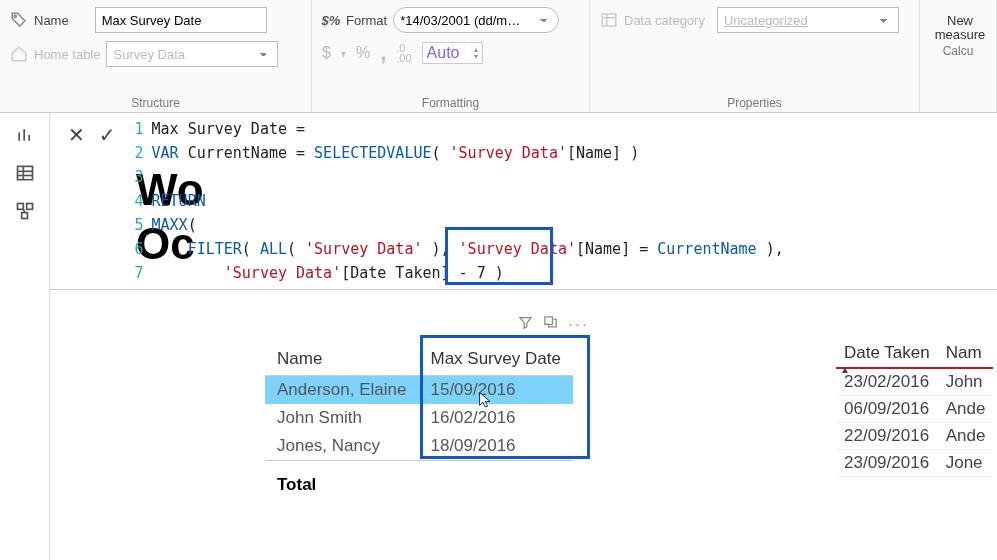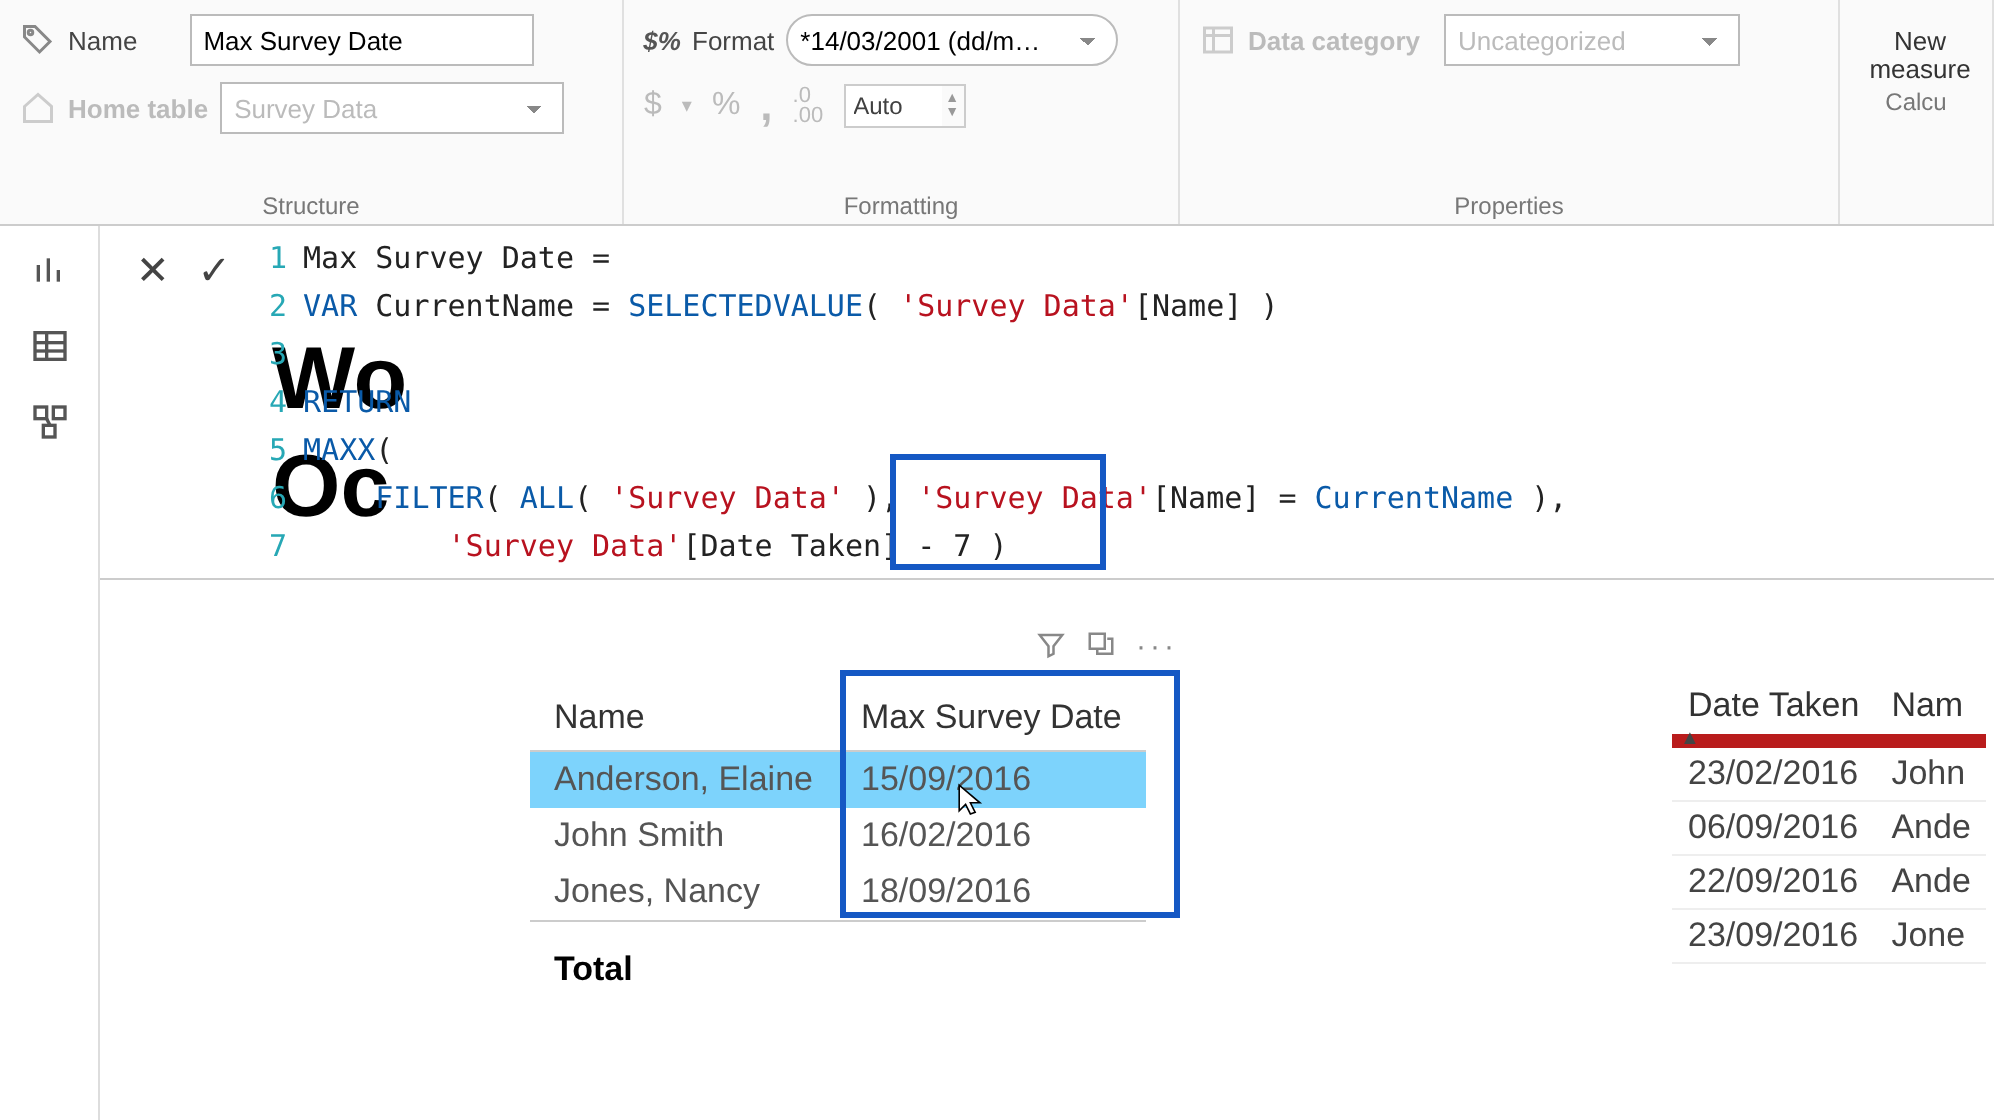--- a/index.html
+++ b/index.html
@@ -10,7 +10,7 @@
     .ribbon-group-label { text-align: center; color: #777; font-size: 12px; padding-top: 2px; }
     .field-row { display: flex; align-items: center; gap: 6px; height: 28px; }
     .field-label { color: #444; font-size: 13px; }
-    .field-label.disabled { color: #bbb; font-weight: bold; }
+    .field-label.disabled { color: #bbb; }
     .icon-slot { width: 18px; height: 18px; display: inline-flex; align-items: center; justify-content: center; color: #666; }
     .text-input { border: 1px solid #bbb; background: #fff; height: 26px; padding: 2px 6px; font-size: 13px; width: 170px; }
     .text-input.combo { padding-right: 18px; background-image: linear-gradient(45deg, transparent 50%, #888 50%), linear-gradient(135deg, #888 50%, transparent 50%); background-position: calc(100% - 14px) 11px, calc(100% - 10px) 11px; background-size: 4px 4px; background-repeat: no-repeat; }

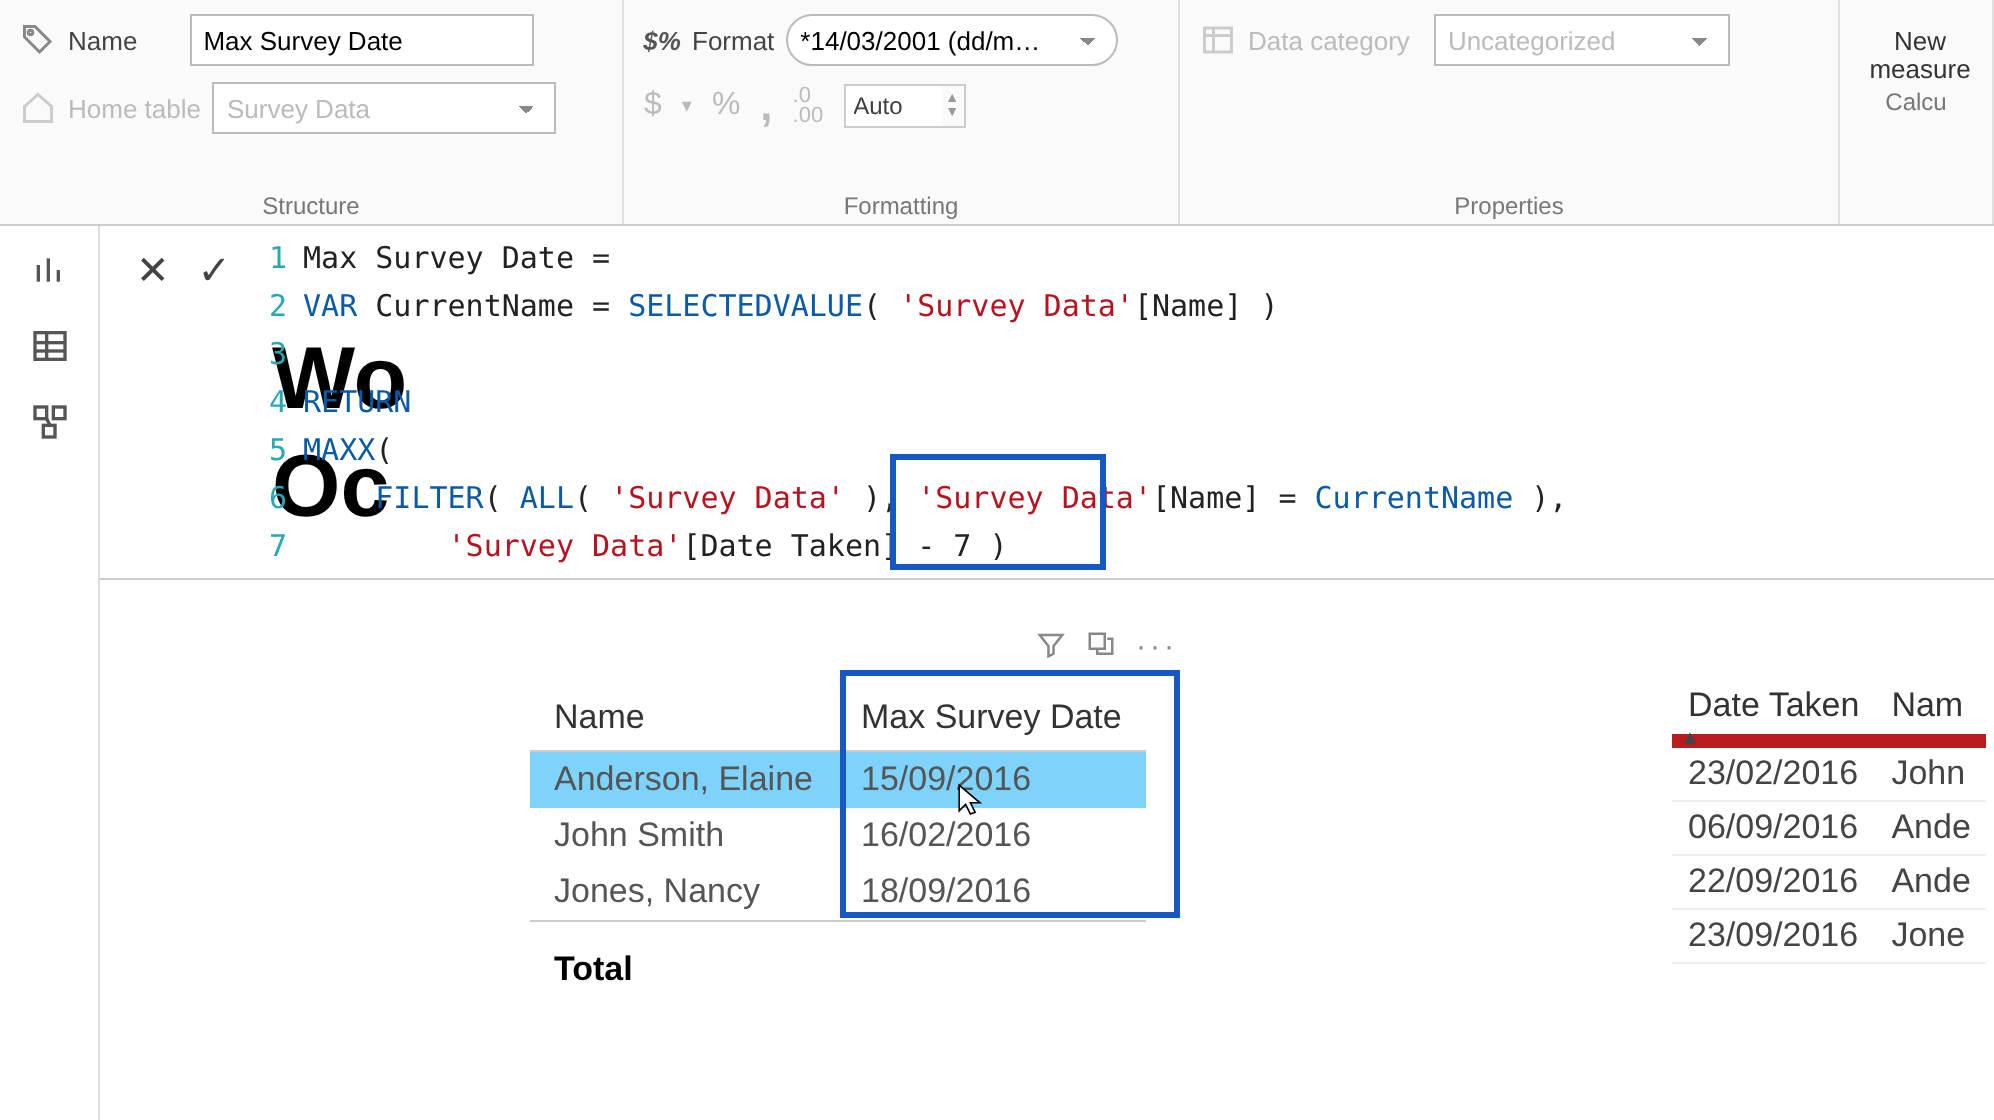--- a/index.html
+++ b/index.html
@@ -121,7 +121,7 @@
             </svg>
         </span>
         <span class="field-label disabled">Data category</span>
-        <input class="text-input combo disabled" style="width: 148px; margin-left: 6px;" readonly="" value="Uncategorized">
+        <input class="text-input combo disabled" style="width: 182px; margin-left: 6px; text-decoration: underline;" readonly="" value="Uncategorized">
       </div>
     </div>
     <div class="ribbon-group-label">Properties</div>

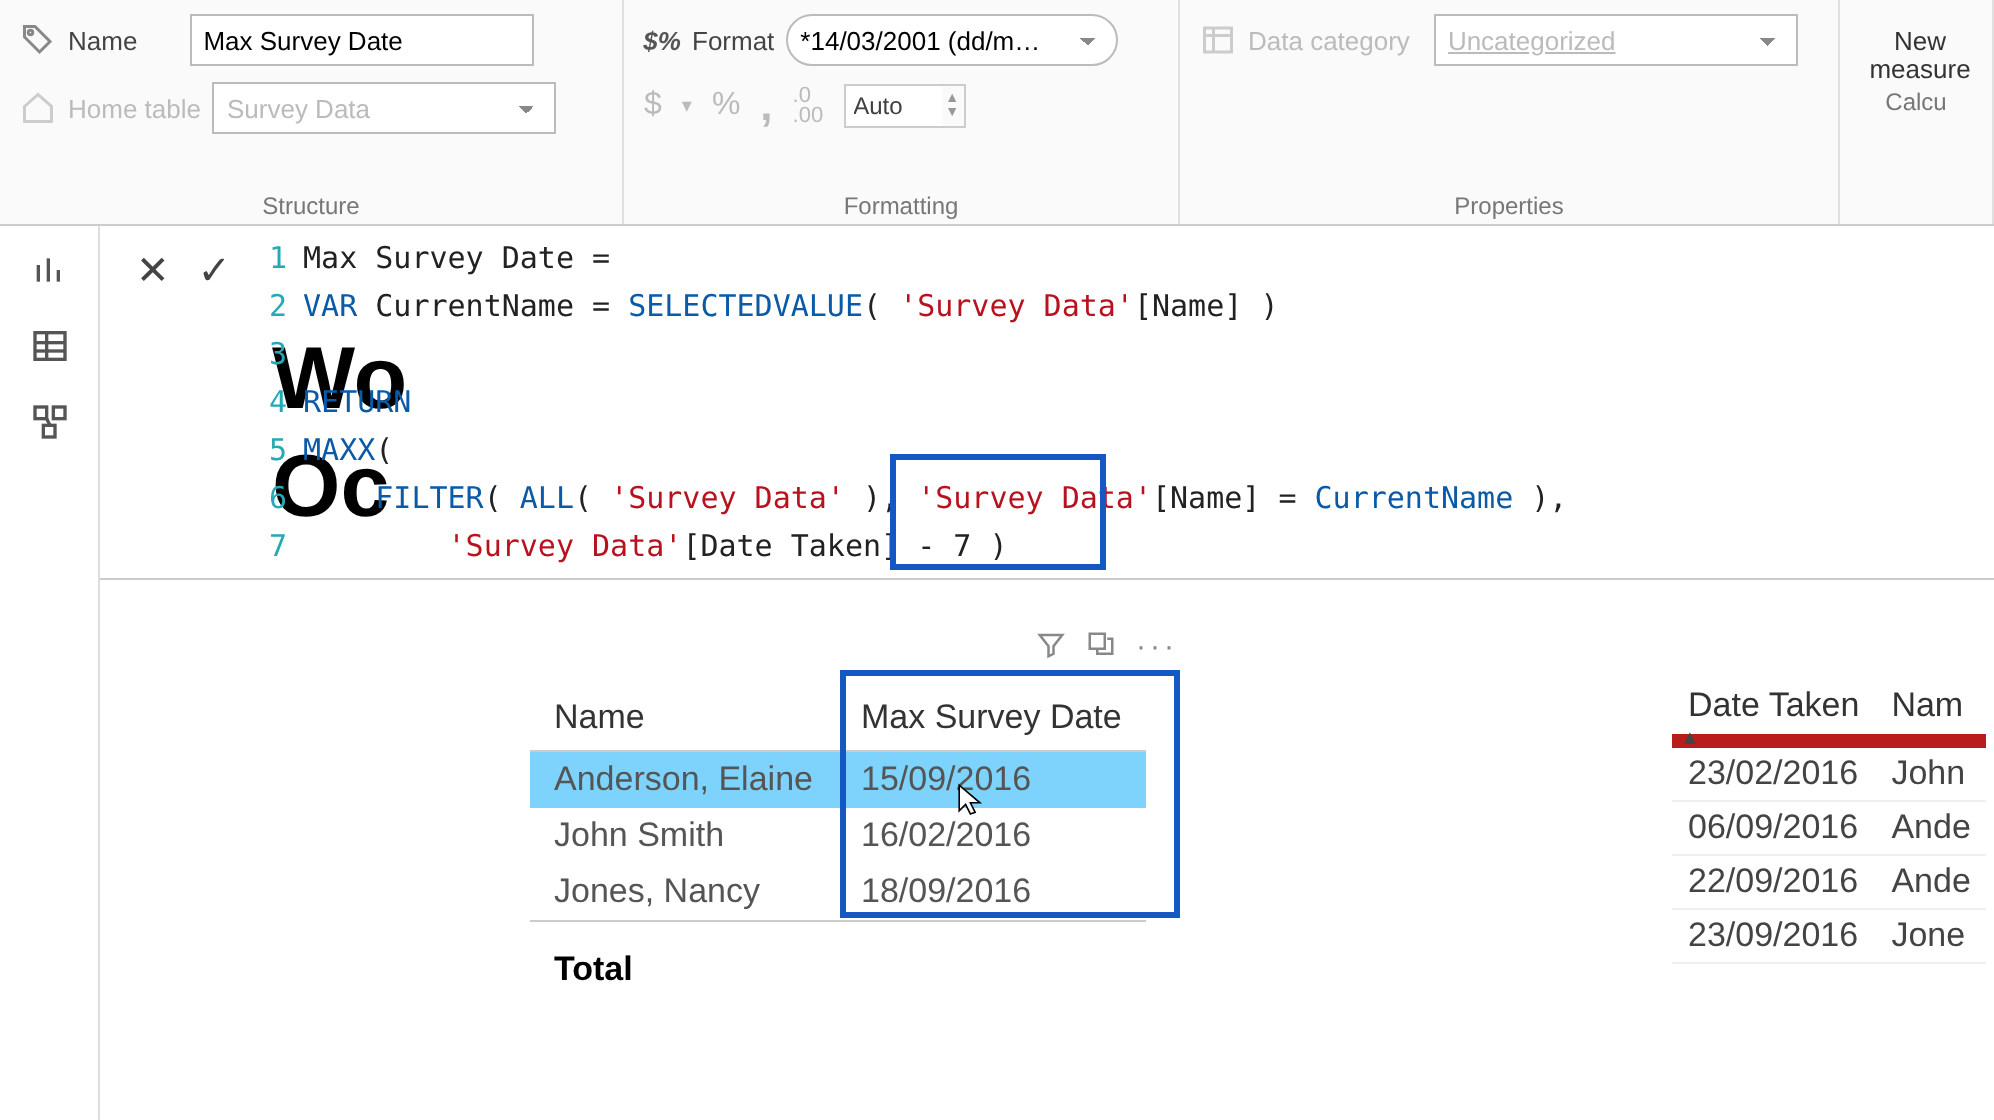--- a/index.html
+++ b/index.html
@@ -17,7 +17,7 @@
     .text-input.disabled { color: #bbb; }
     .fmt-row { display: flex; align-items: center; gap: 10px; color: #bbb; font-size: 16px; }
     .fmt-spin { display: inline-flex; align-items: center; border: 1px solid #ccc; height: 22px; }
-    .fmt-spin input { border: none; width: 48px; height: 20px; font-size: 12px; color: #404040; padding-left: 4px; }
+    .fmt-spin input { border: none; width: 48px; height: 20px; font-size: 16px; color: #8b5cf6; padding-left: 4px; }
     .fmt-spin .spin { display: flex; flex-direction: column; font-size: 7px; line-height: 7px; color: #999; padding: 0 2px; }
     .big-btn { display: flex; align-items: center; justify-content: center; padding: 8px 8px 0 8px; gap: 4px; color: #333; }
     .big-btn svg { width: 28px; height: 28px; }

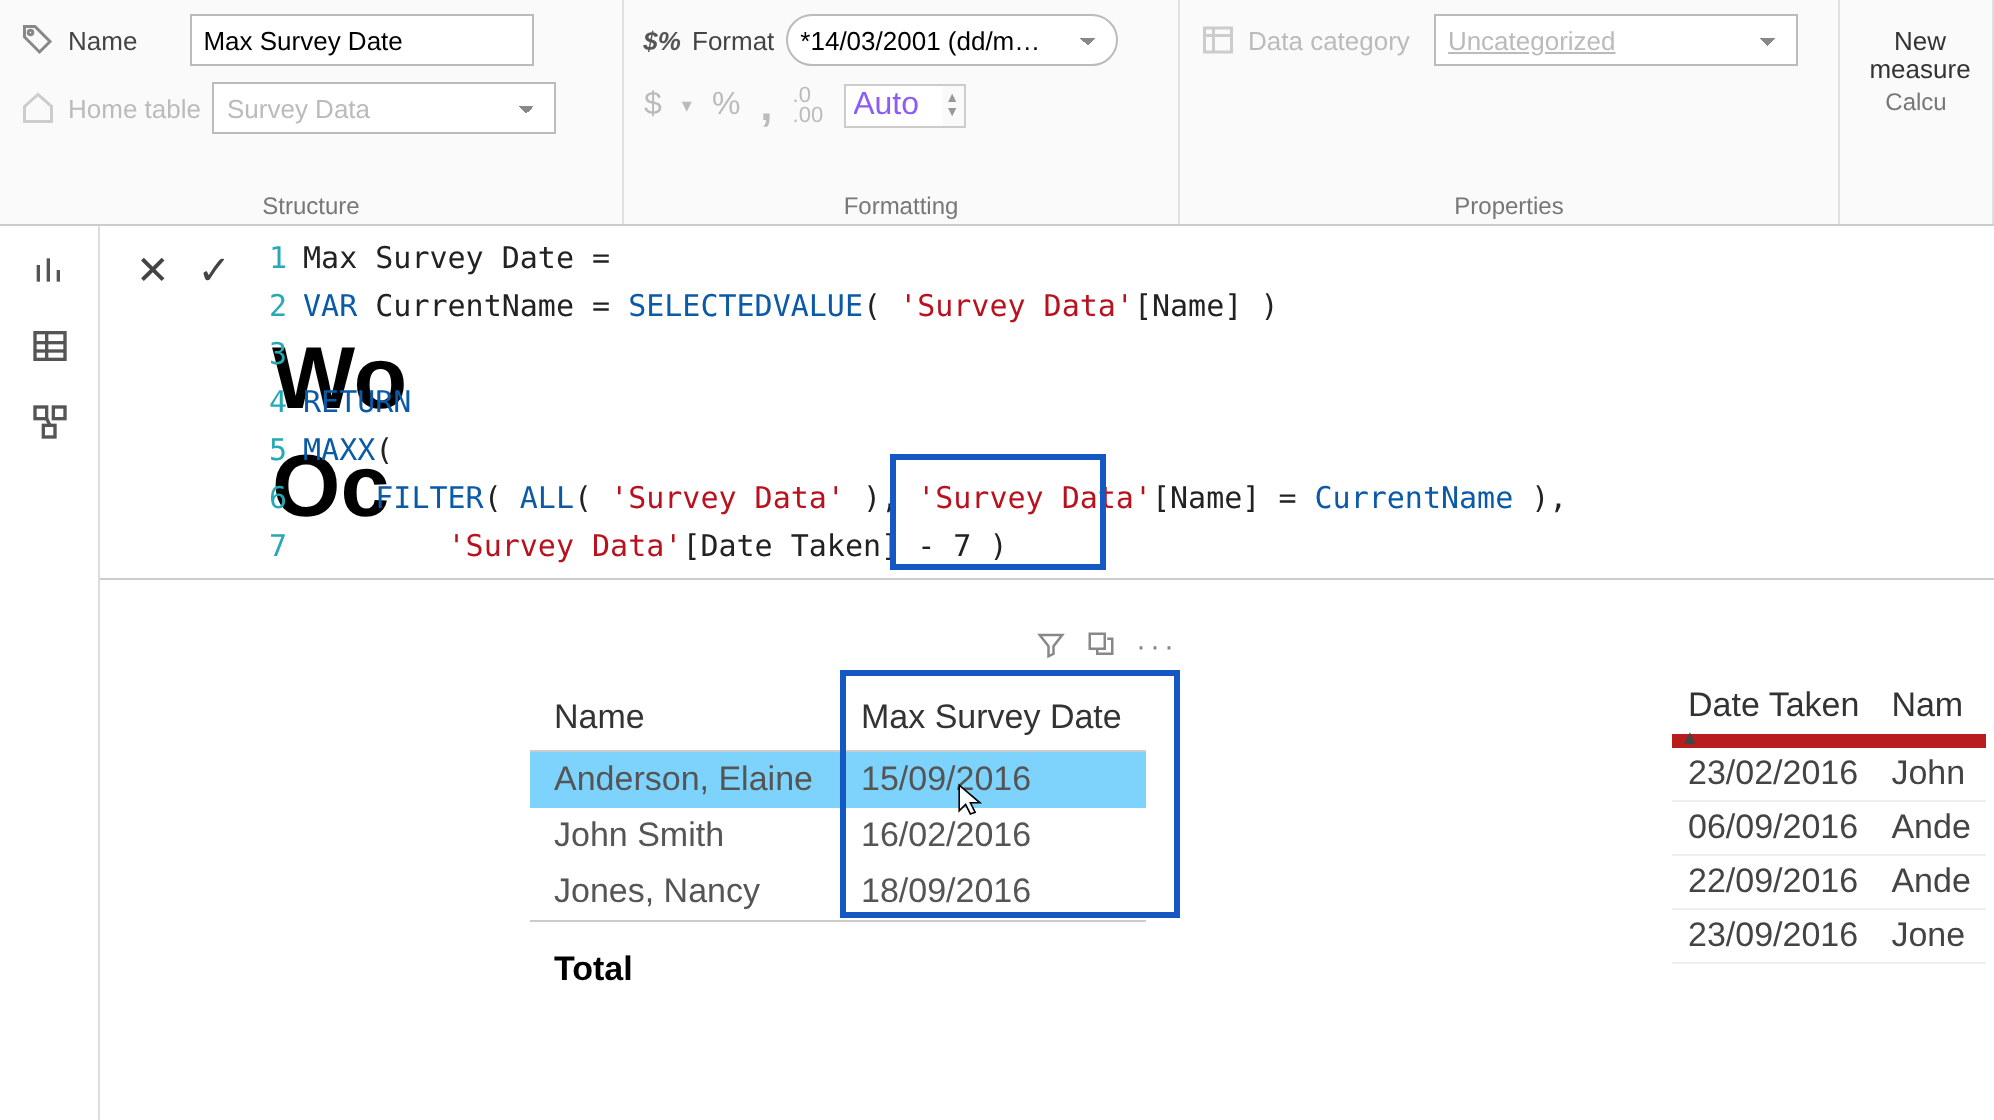--- a/index.html
+++ b/index.html
@@ -46,7 +46,7 @@
     .tbl .total td { border-top: 1px solid #ccc; font-weight: bold; color: #000; padding-top: 14px;}
     .highlight-box { position: absolute; border: 3px solid #1558c4; pointer-events: none; z-index: 5; }
     .right-tbl { border-collapse: collapse; font-size: 17px; }
-    .right-tbl th { font-weight: normal; border-bottom: 7px solid #b91c1c; padding: 4px 8px; color: #333; text-align: left; }
+    .right-tbl th { font-weight: normal; border-bottom: 2px solid #b91c1c; padding: 4px 8px; color: #333; text-align: left; }
     .right-tbl td { padding: 3px 8px; border-bottom: 1px solid #eee; color: #444; }
     .sort-arrow { position: absolute; font-size: 10px; color: #444; }
     .cursor { position: absolute; width: 16px; height: 20px; z-index: 10; }

